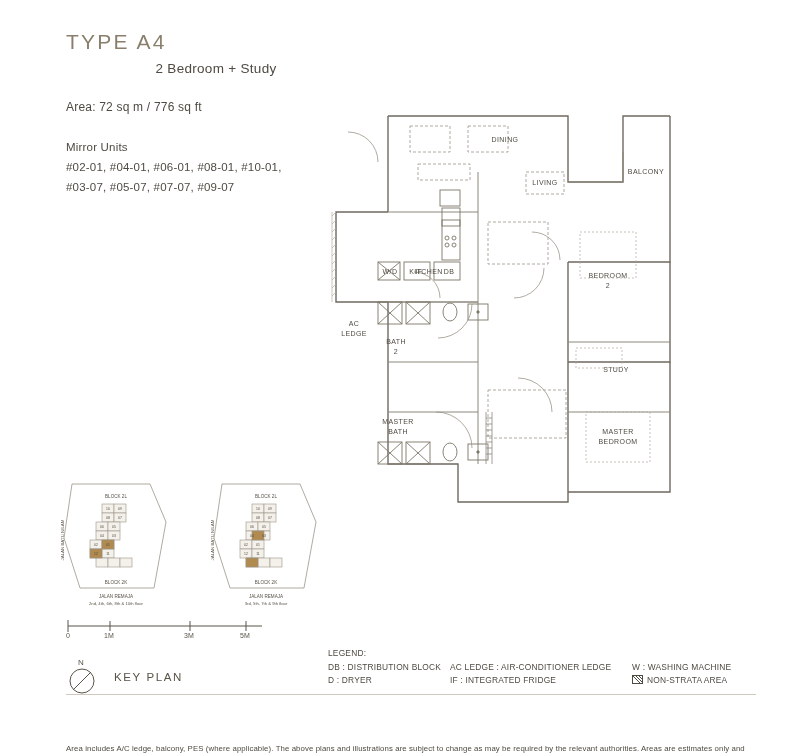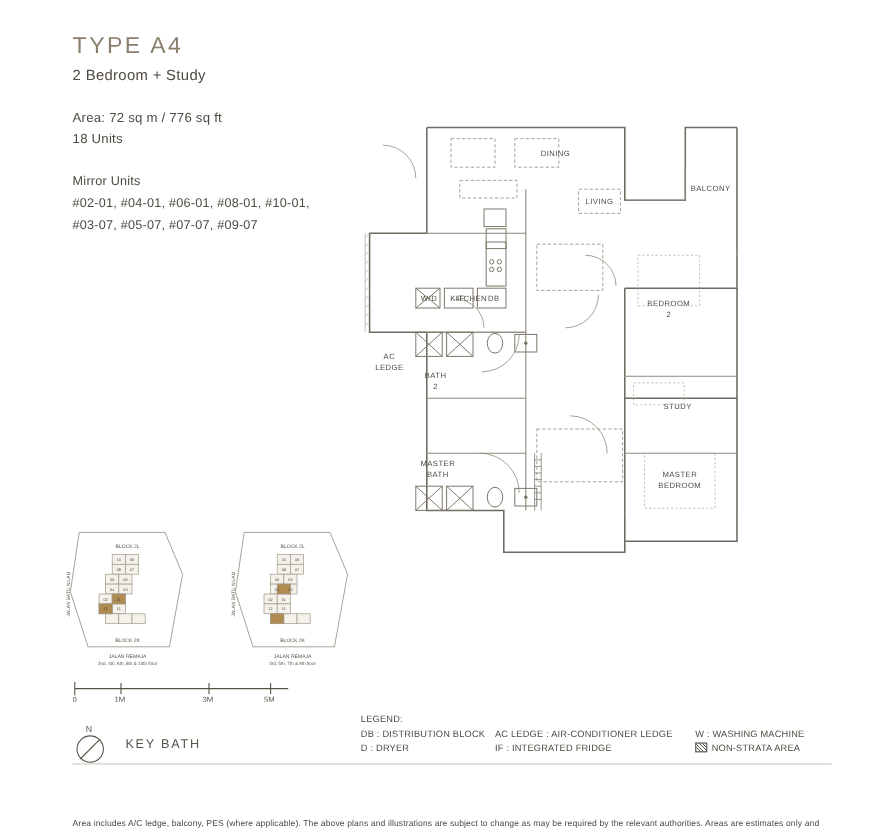--- a/index.html
+++ b/index.html
@@ -16,7 +16,7 @@
     font-size:21px;letter-spacing:2.2px;color:#8a7f6d;
     font-weight:400;margin:0 0 7px 0;
   }
-  .subtitle{font-size:13.5px;color:#4f4a42;letter-spacing:.3px;margin-bottom:22px;}
+  .subtitle{font-size:13.5px;color:#4f4a42;letter-spacing:.3px;margin-bottom:22px;text-align:center;}
   .area{font-size:12px;color:#4f4a42;letter-spacing:.2px;line-height:1.55;margin-bottom:20px;}
   .units-block{font-size:11.5px;color:#4f4a42;letter-spacing:.2px;line-height:1.75;margin-bottom:18px;}
   .mirror-head{font-size:11.5px;color:#4f4a42;letter-spacing:.2px;line-height:1.75;}

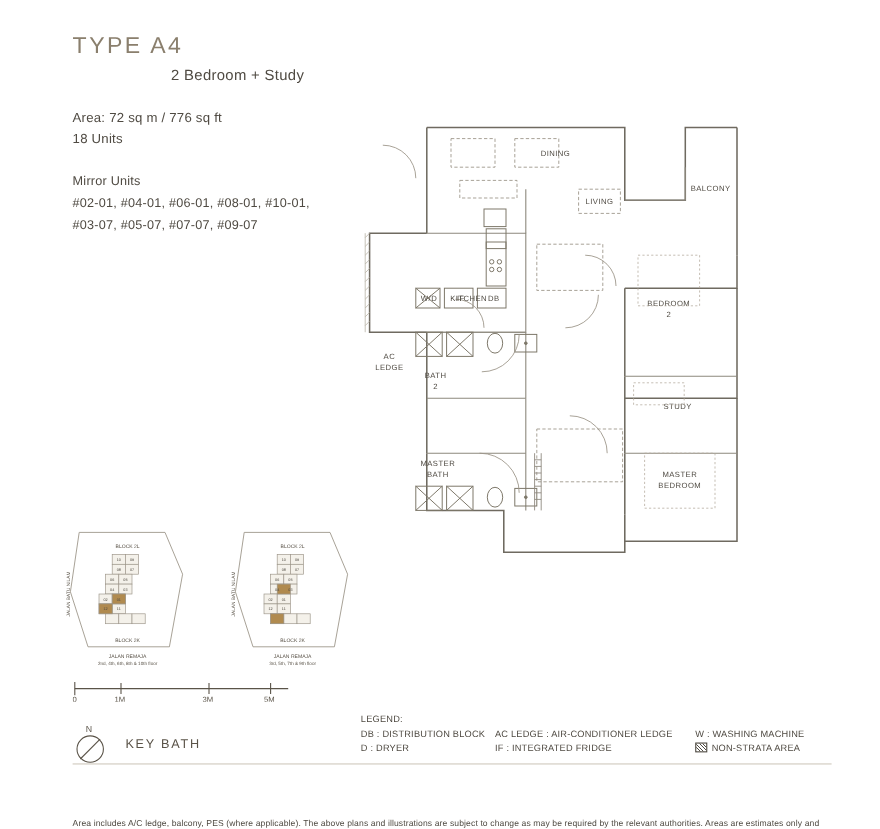--- a/index.html
+++ b/index.html
@@ -60,7 +60,6 @@
     <div class="subtitle">2 Bedroom + Study</div>
     <div class="area">
       <div>Area: 72 sq m / 776 sq ft</div>
-      <div>18 Units</div>
     </div>
     <div class="mirror-head">Mirror Units</div>
     <div class="mirror-block">

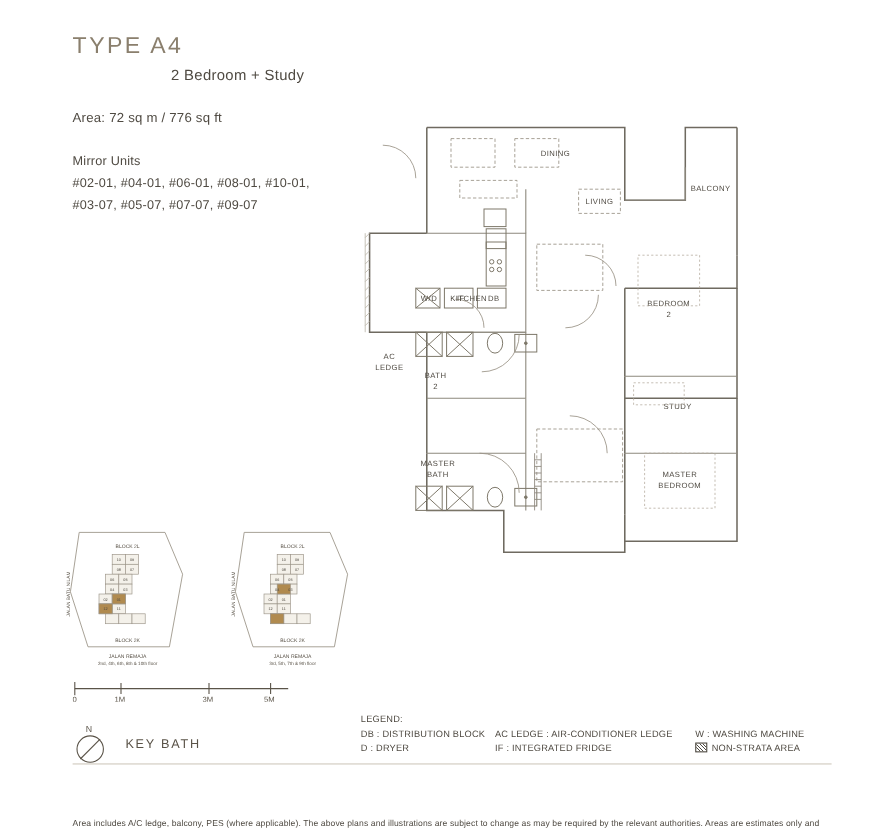--- a/index.html
+++ b/index.html
@@ -299,7 +299,7 @@
       <path d="M22 14 L22 38" stroke="#5a5348" stroke-width="0"></path>
       <text x="18" y="10" font-family="Liberation Sans, sans-serif" font-size="8" fill="#5a5348">N</text>
     </svg>
-    <span class="keyplan-text">KEY BATH</span>
+    <span class="keyplan-text">KEY PLAN</span>
   </div>
 
   <div class="legend">

